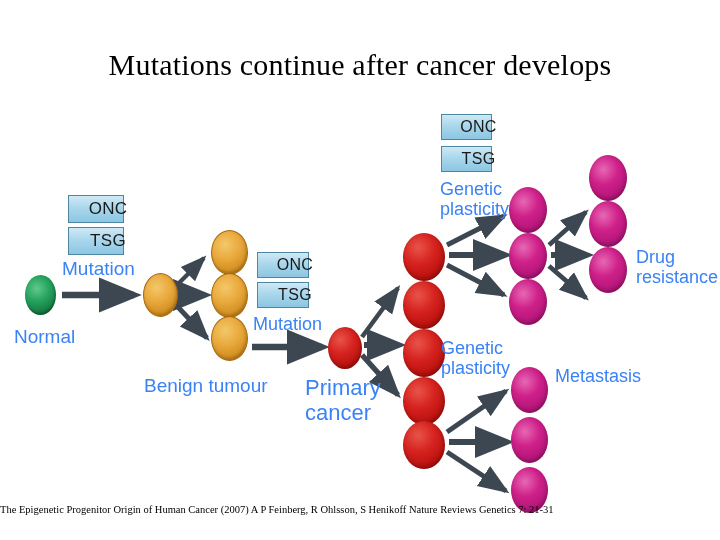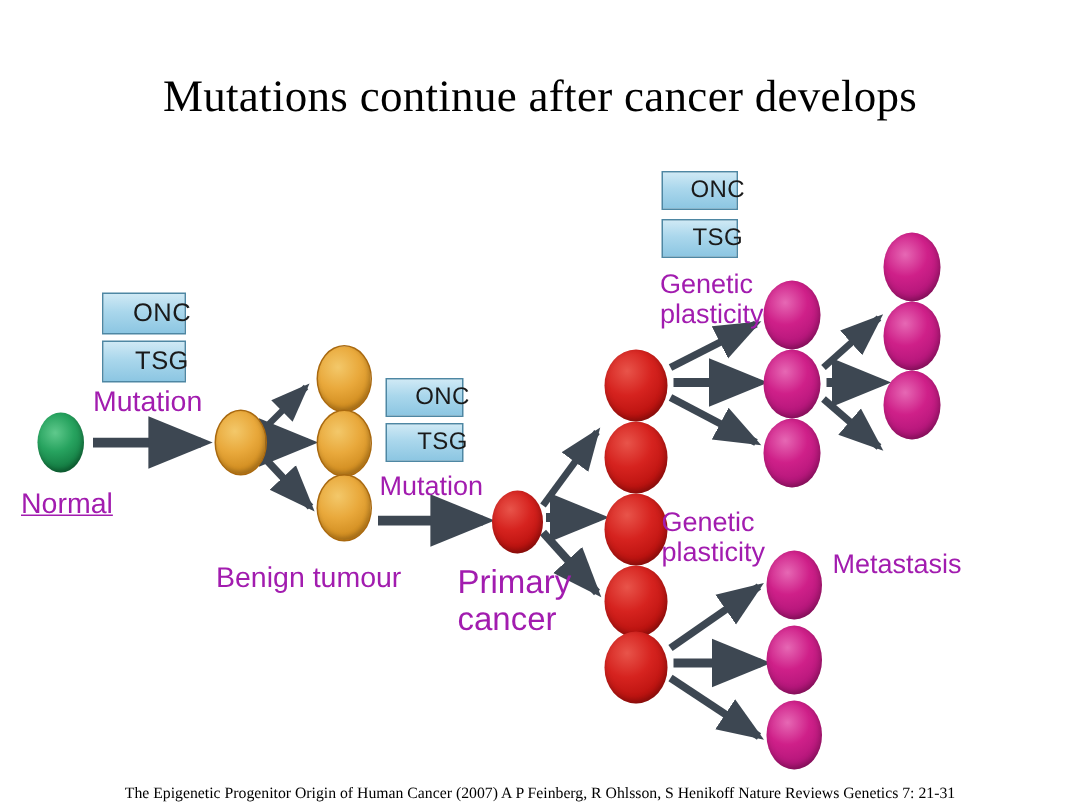--- a/index.html
+++ b/index.html
@@ -72,7 +72,7 @@
   
   .lab{
     position:absolute;
-    color:#a21caf;
+    color:#3b82f6;
     font-family:"Liberation Sans", sans-serif;
     line-height:1.12;
     white-space:pre-line;

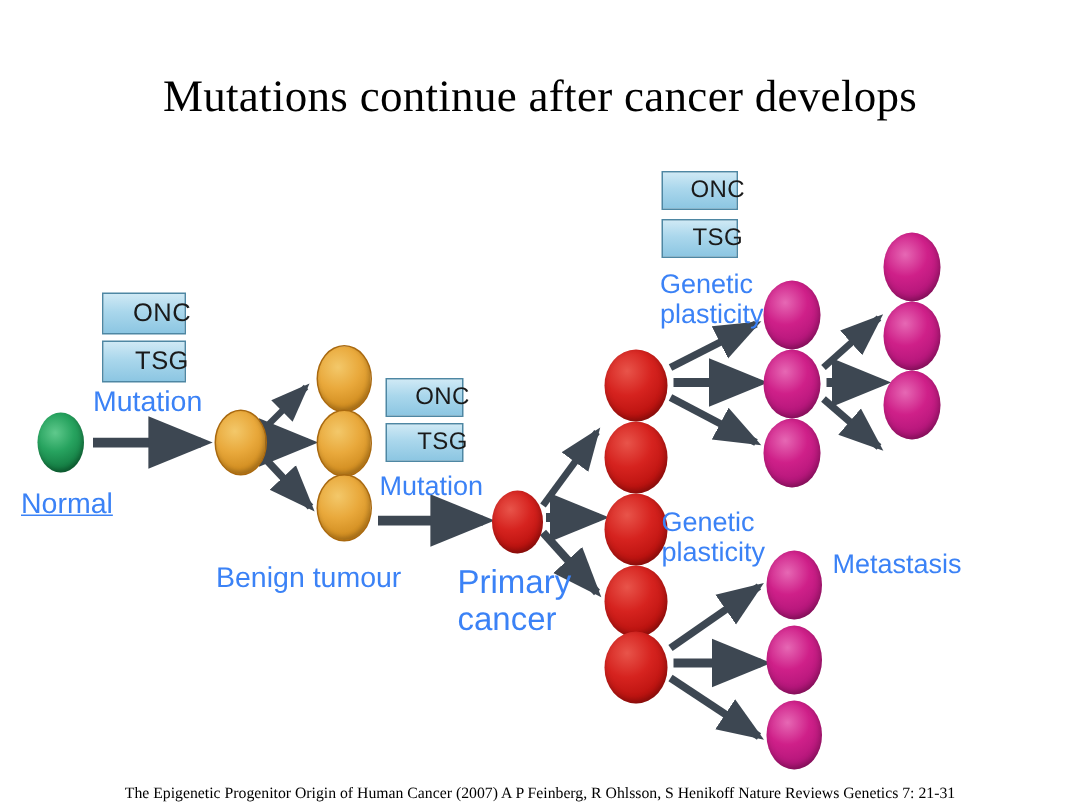--- a/index.html
+++ b/index.html
@@ -181,6 +181,8 @@
     <div class="lab" style="left:441px;top:243px;font-size:18px;">Genetic
 plasticity</div>
 
+    <div class="lab" style="left:636px;top:152px;font-size:18px;">Drug
+resistance</div>
 
     <div class="lab" style="left:555px;top:271px;font-size:18px;">Metastasis</div>
 

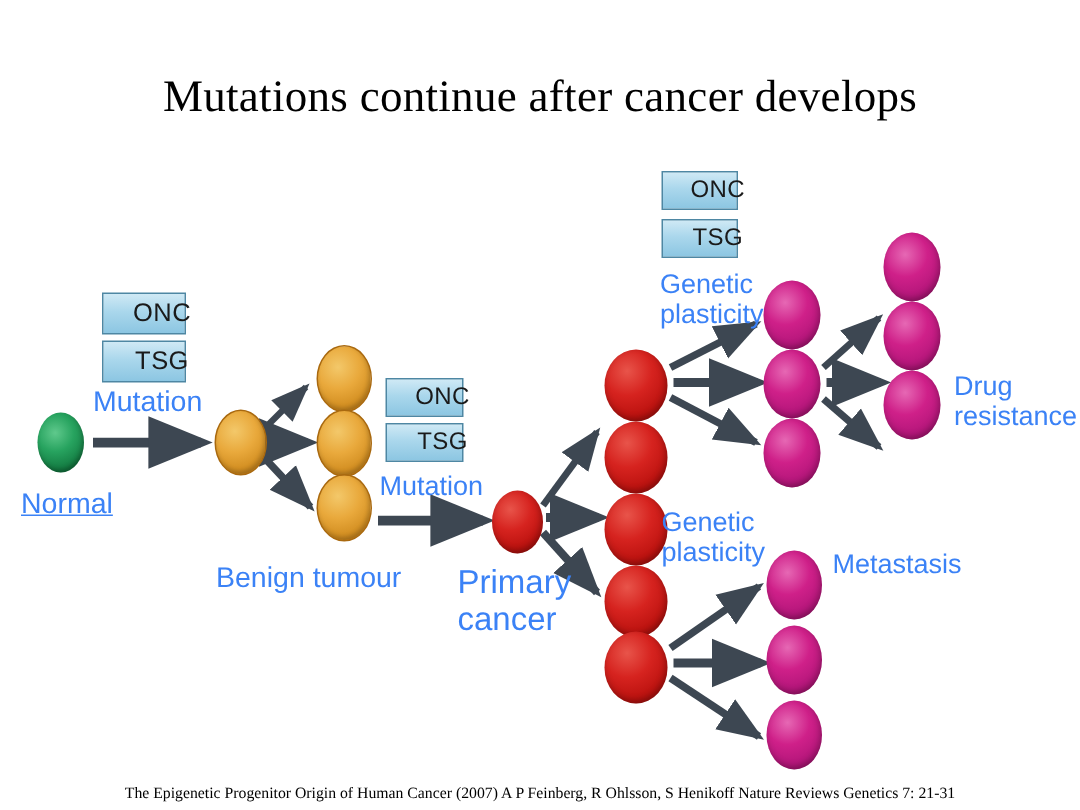--- a/index.html
+++ b/index.html
@@ -164,7 +164,7 @@
     <div class="cell magenta" style="left:511px;top:322px;width:37px;height:46px;"></div>
     <div class="cell magenta" style="left:511px;top:372px;width:37px;height:46px;"></div>
 
-    <div class="lab" style="left:14px;top:231px;font-size:19px;text-decoration:underline;">Normal</div>
+    <div class="lab" style="left:14px;top:231px;font-size:19px;">Normal</div>
 
     <div class="lab" style="left:62px;top:163px;font-size:19px;">Mutation</div>
 

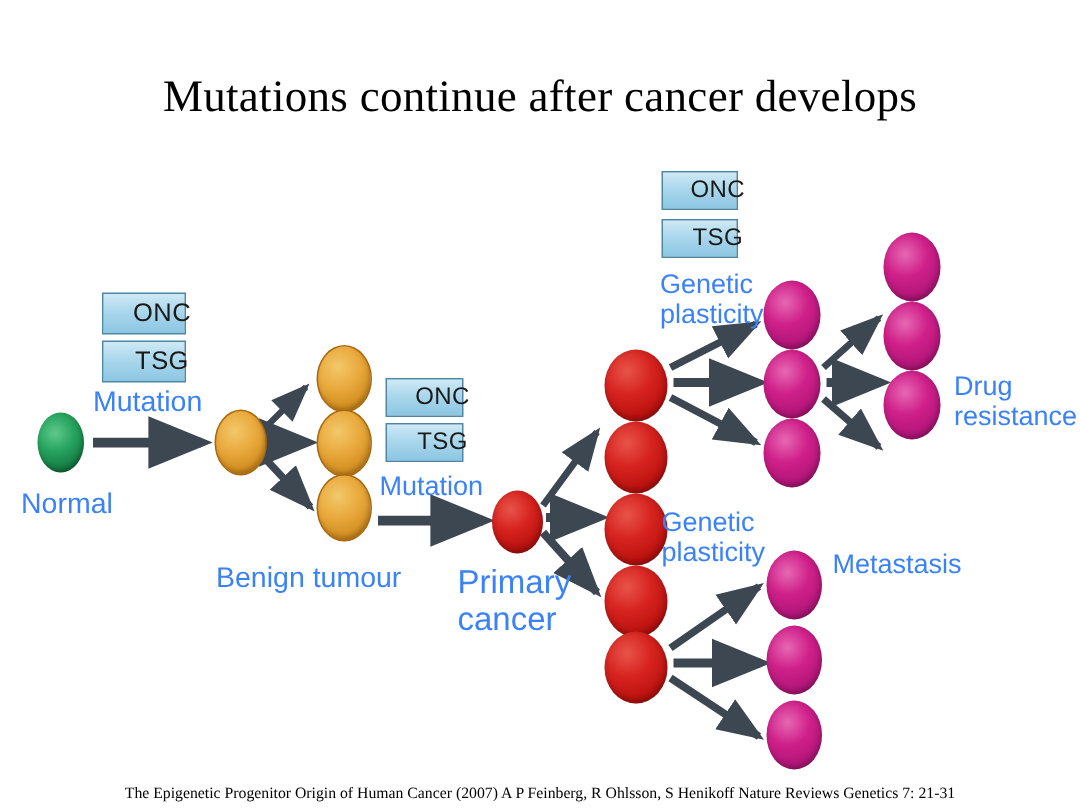--- a/index.html
+++ b/index.html
@@ -24,12 +24,11 @@
 
   .citation{
     position:absolute;left:0;top:504px;width:720px;
-    text-align:center;
+    text-align:left;
     font-family:"Liberation Serif", serif;
     font-size:10.5px;
     color:#000000;
     white-space:nowrap;
-    margin-top:20px;
   }
 
   

